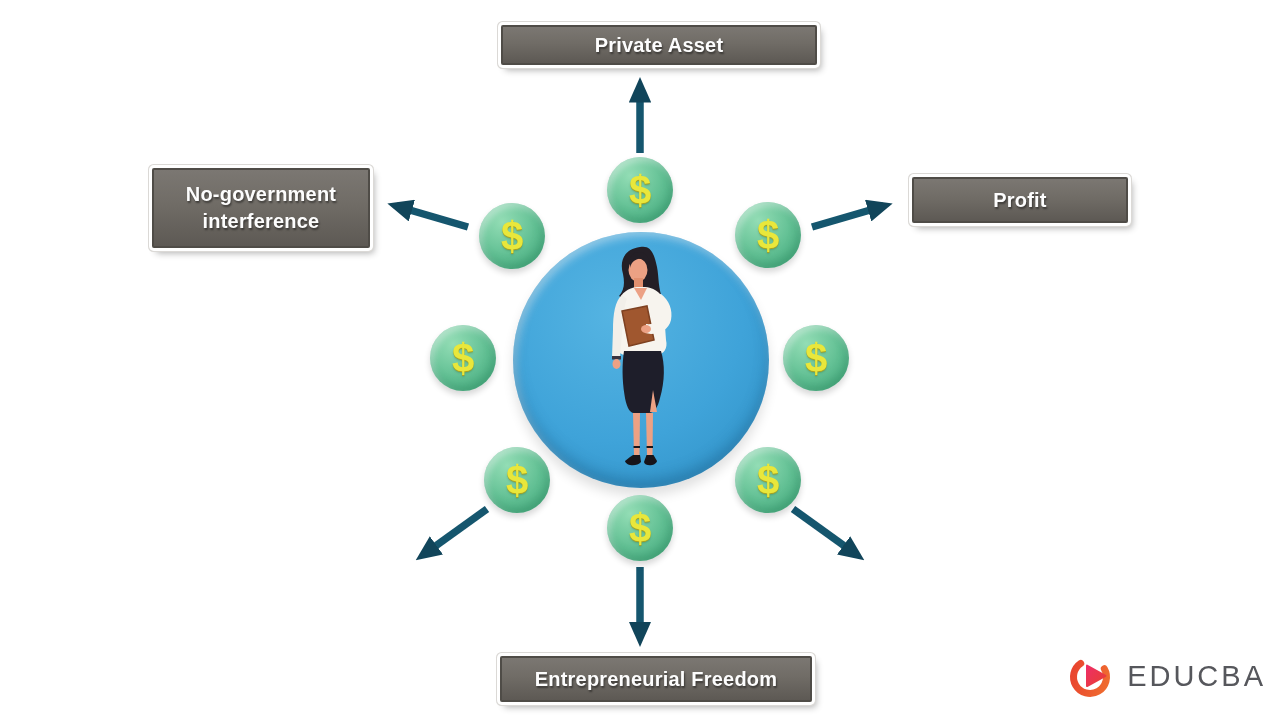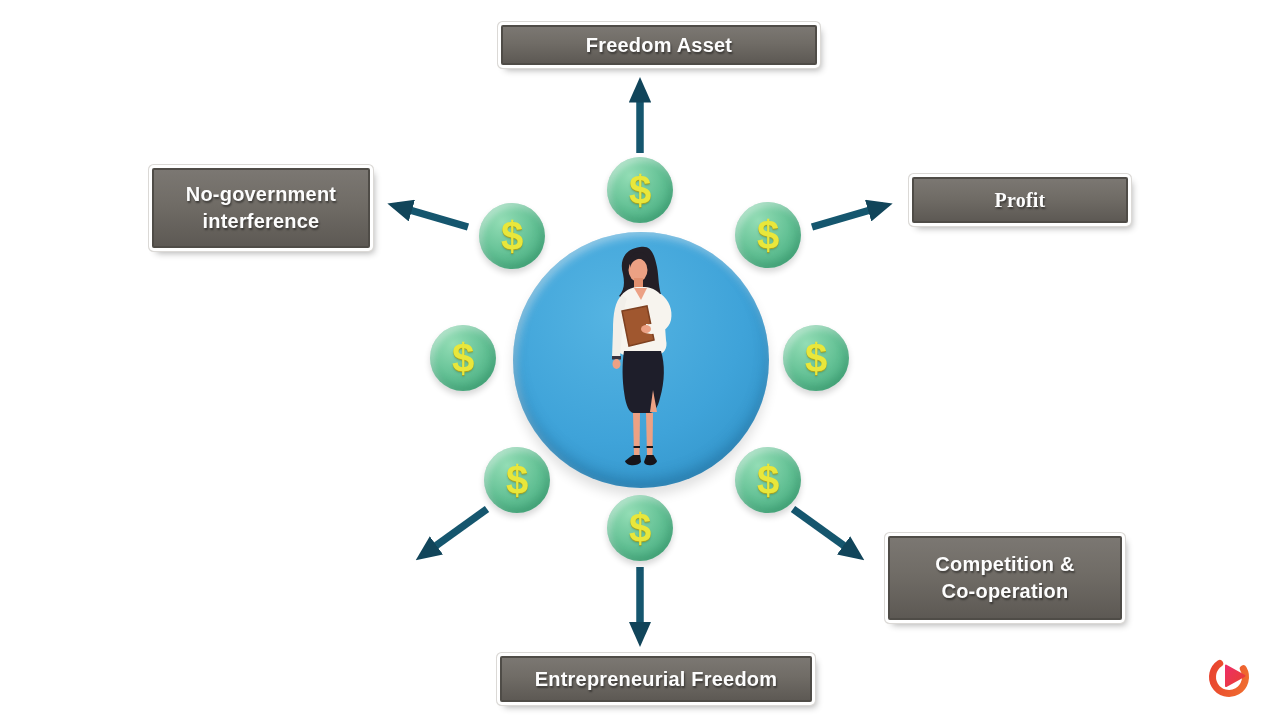--- a/index.html
+++ b/index.html
@@ -156,7 +156,7 @@
     </div>
 
   <div class="box" id="box-private-asset">
-    <span class="label">Freedom Asset</span>
+    <span class="label">Private Asset</span>
   </div>
   <div class="box" id="box-no-government">
     <span class="label">No-government

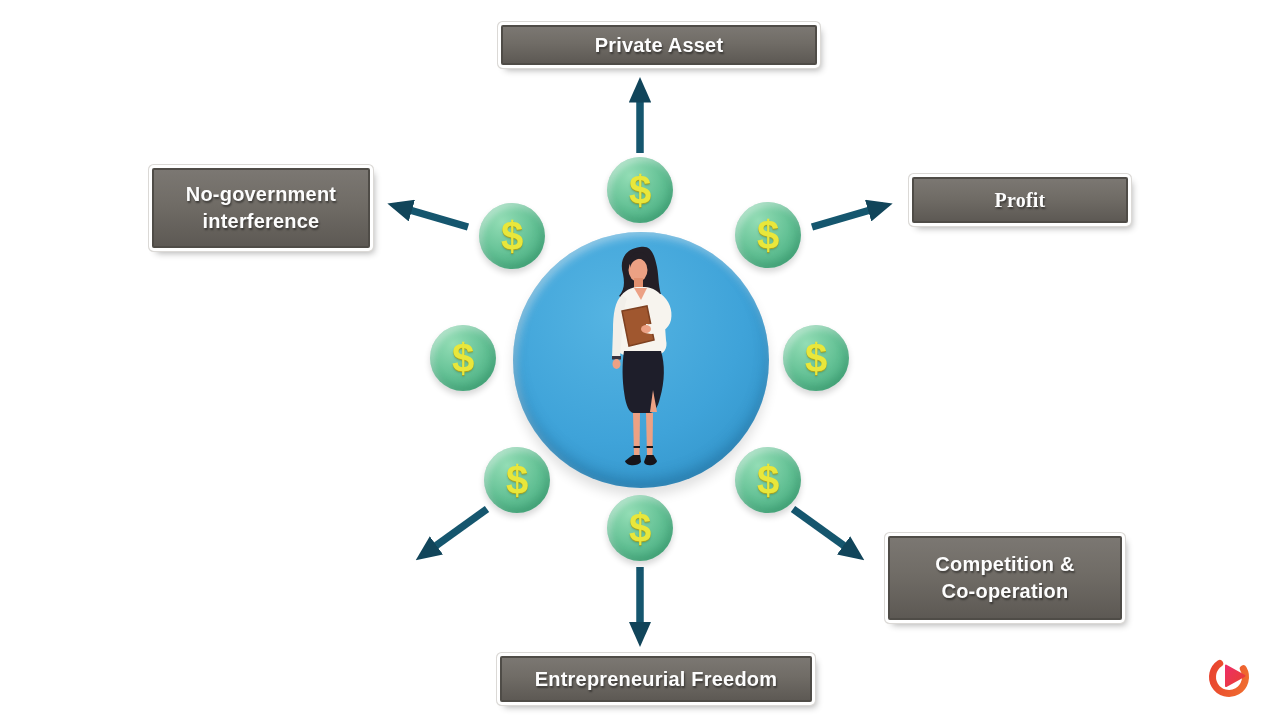--- a/index.html
+++ b/index.html
@@ -44,7 +44,7 @@
   }
   #box-private-asset        {left:501px;top:25px; width:312px;height:36px;}
   #box-no-government        {left:152px;top:168px;width:214px;height:76px;}
-  #box-profit               {left:912px;top:177px;width:212px;height:42px;font-family:Liberation Serif, serif;}
+  #box-profit               {left:912px;top:177px;width:212px;height:42px;}
   #box-competition          {left:888px;top:536px;width:230px;height:80px;}
   #box-price-mechanism      {left:212px;top:547px;width:200px;height:78px;}
   #box-entrepreneurial      {left:500px;top:656px;width:308px;height:42px;}

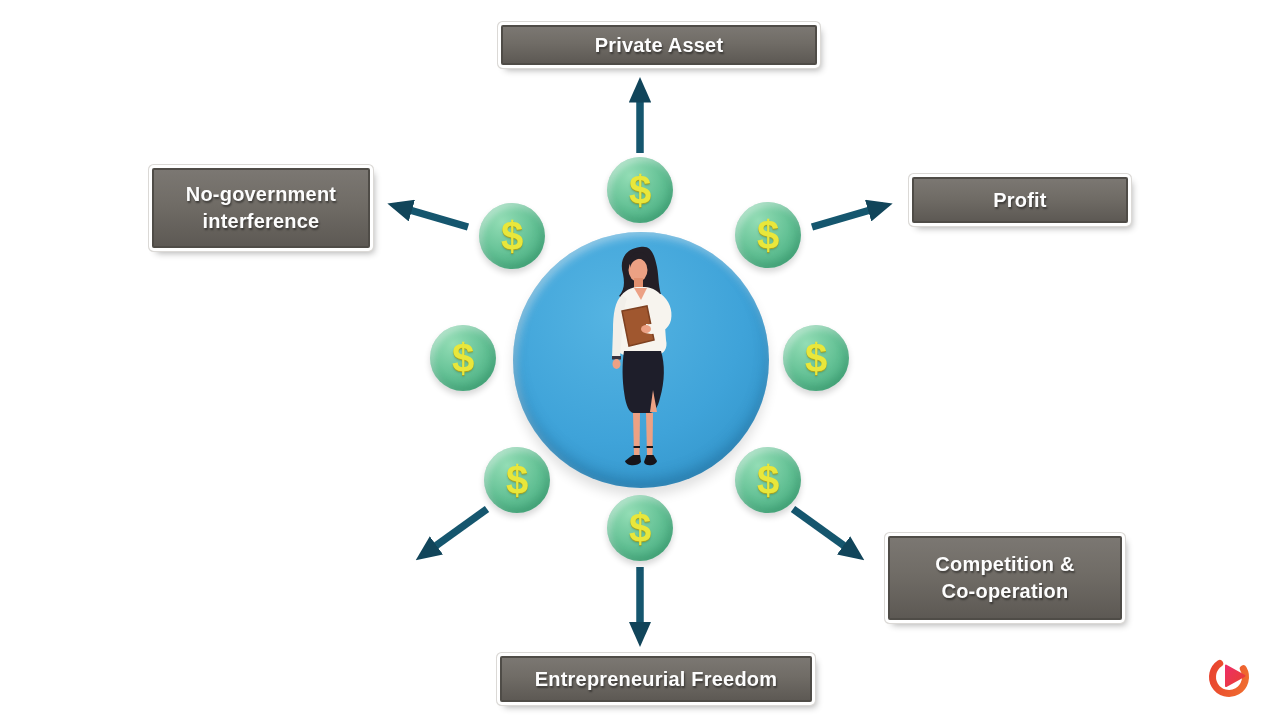--- a/index.html
+++ b/index.html
@@ -165,10 +165,6 @@
   <div class="box" id="box-profit">
     <span class="label">Profit</span>
   </div>
-  <div class="box" id="box-competition">
-    <span class="label">Competition &amp;
-Co-operation</span>
-  </div>
   <div class="box" id="box-entrepreneurial">
     <span class="label">Entrepreneurial Freedom</span>
   </div>

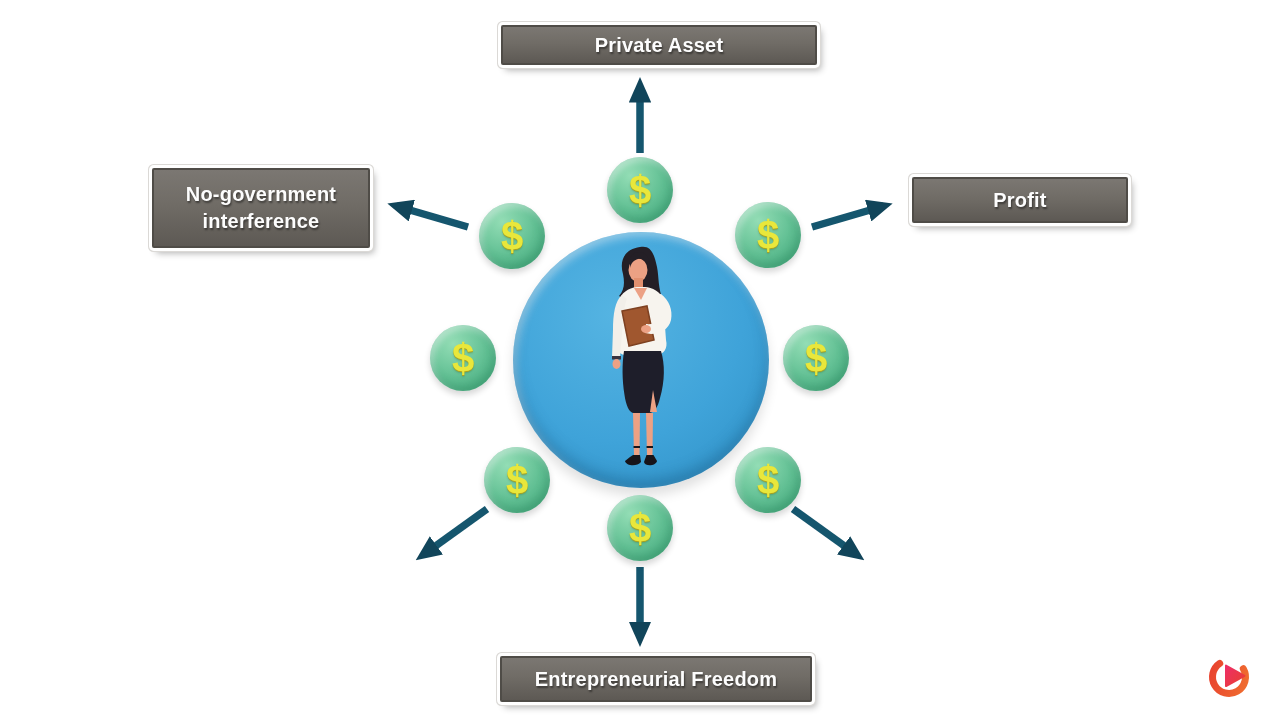--- a/index.html
+++ b/index.html
@@ -186,6 +186,7 @@
       </g>
       <path d="M21,15.5 L39.5,25.8 L21,36 Z" fill="url(#gtri)" stroke="url(#gtri)" stroke-width="2" stroke-linejoin="round"></path>
     </svg>
+    <span class="logo-text">EDUCBA</span>
   </div>
 
 </div>

